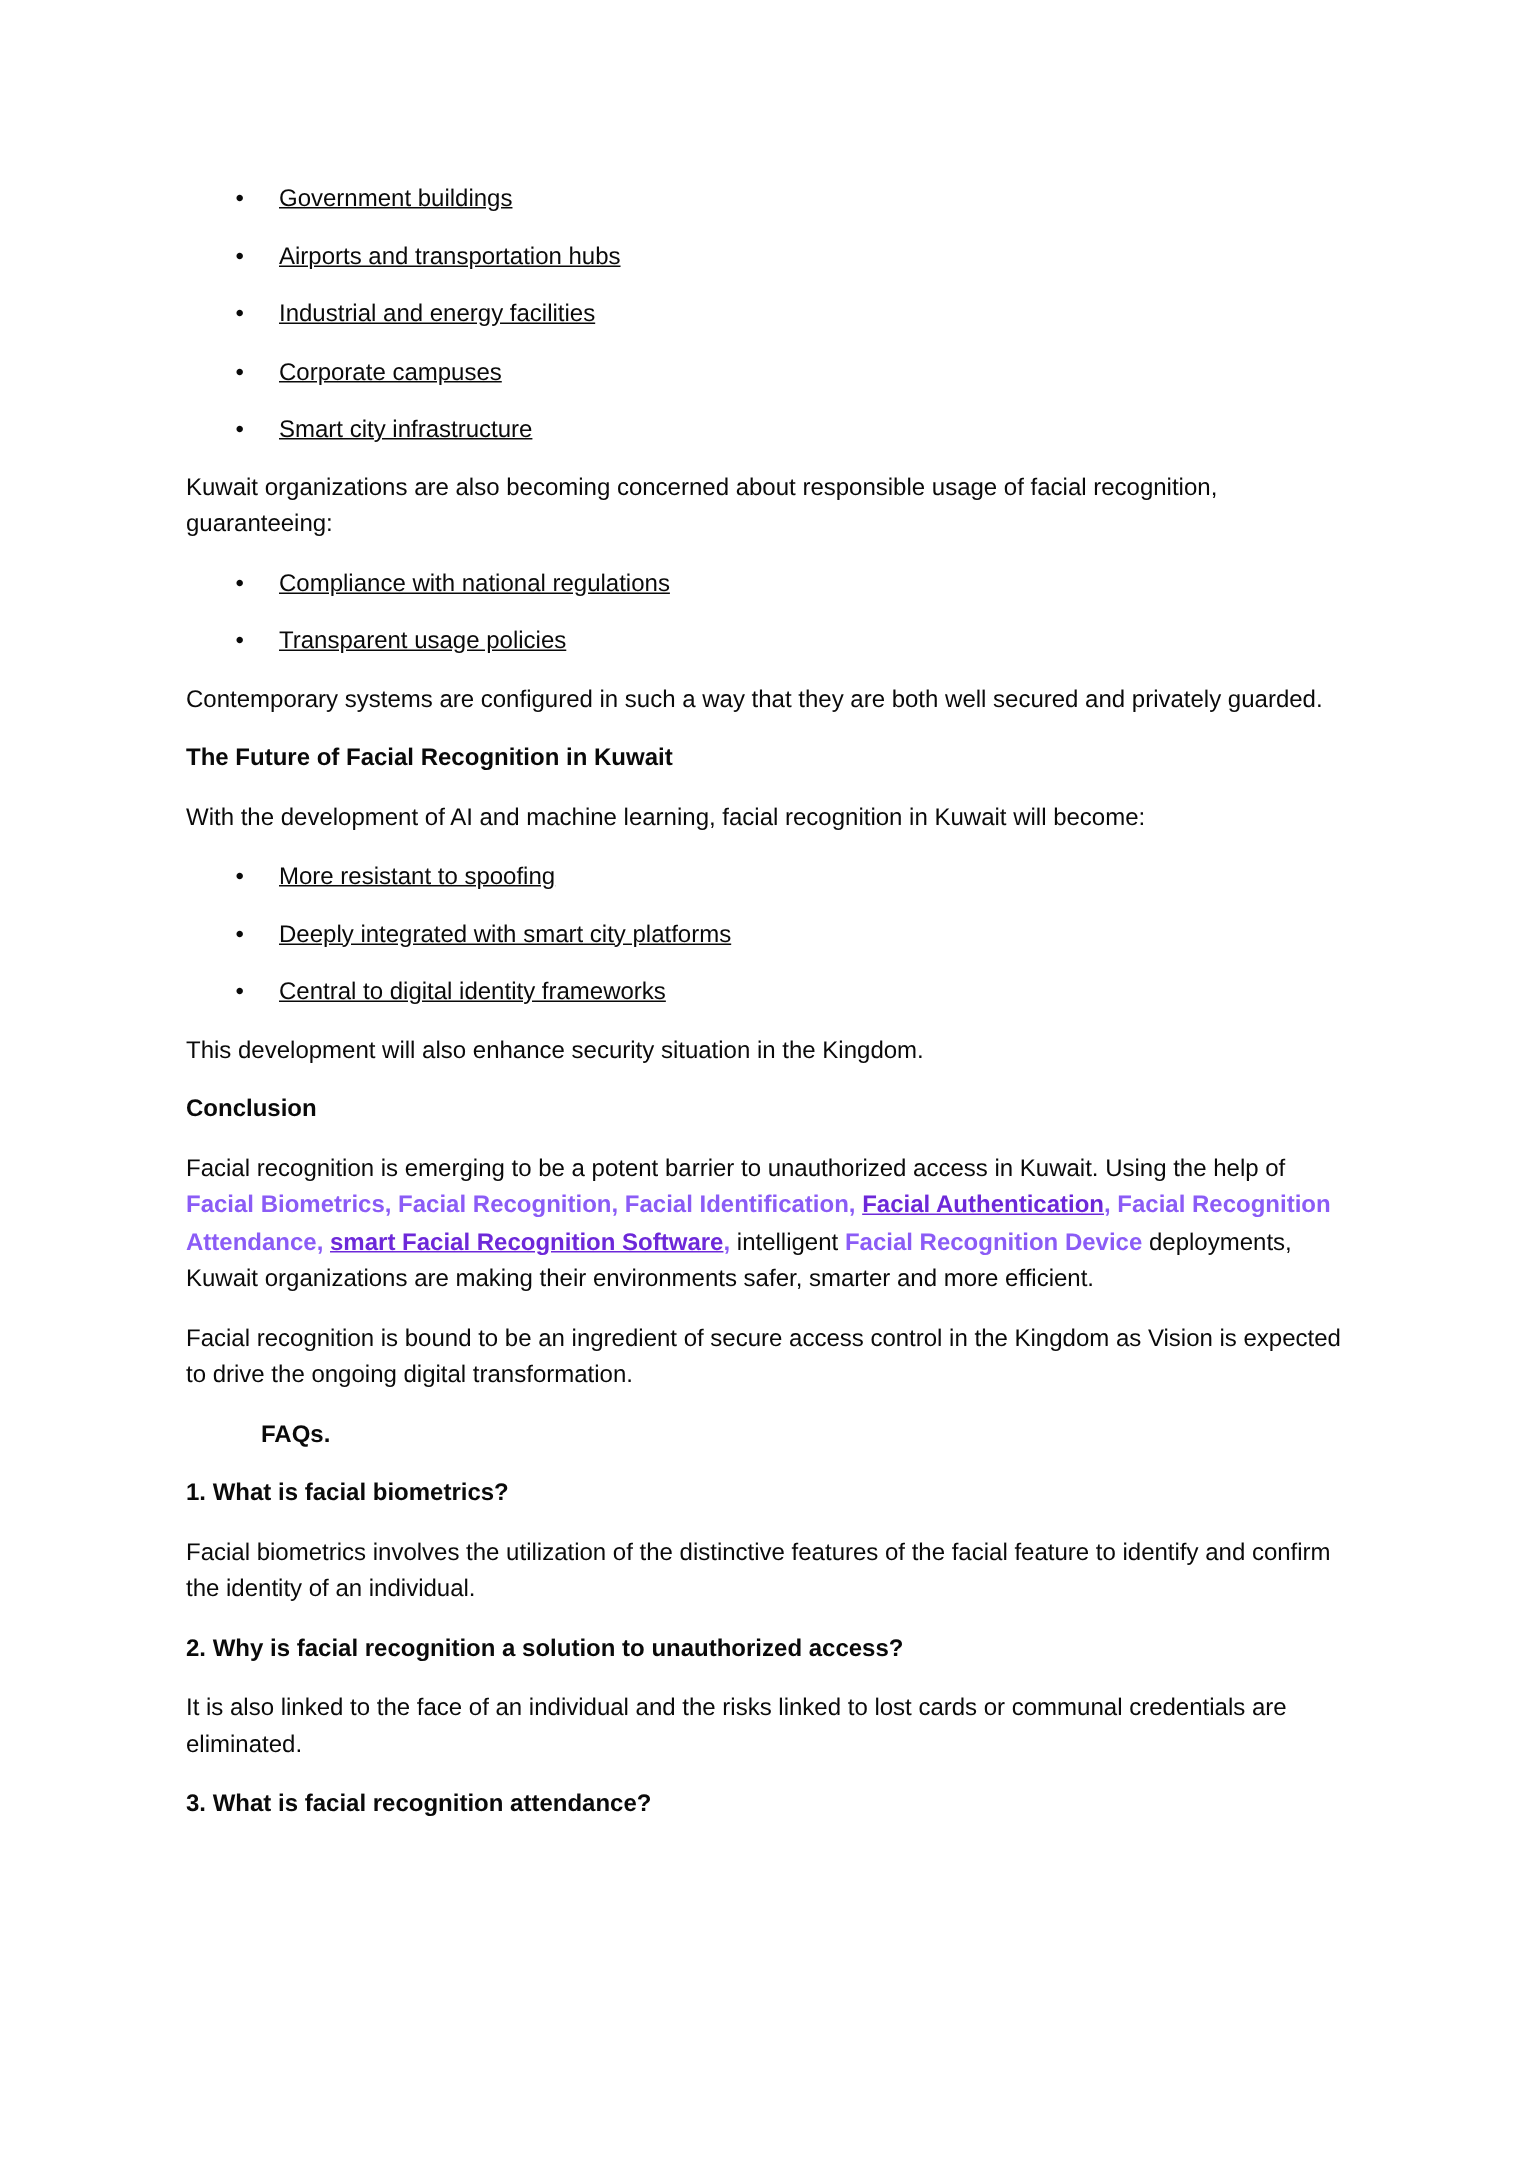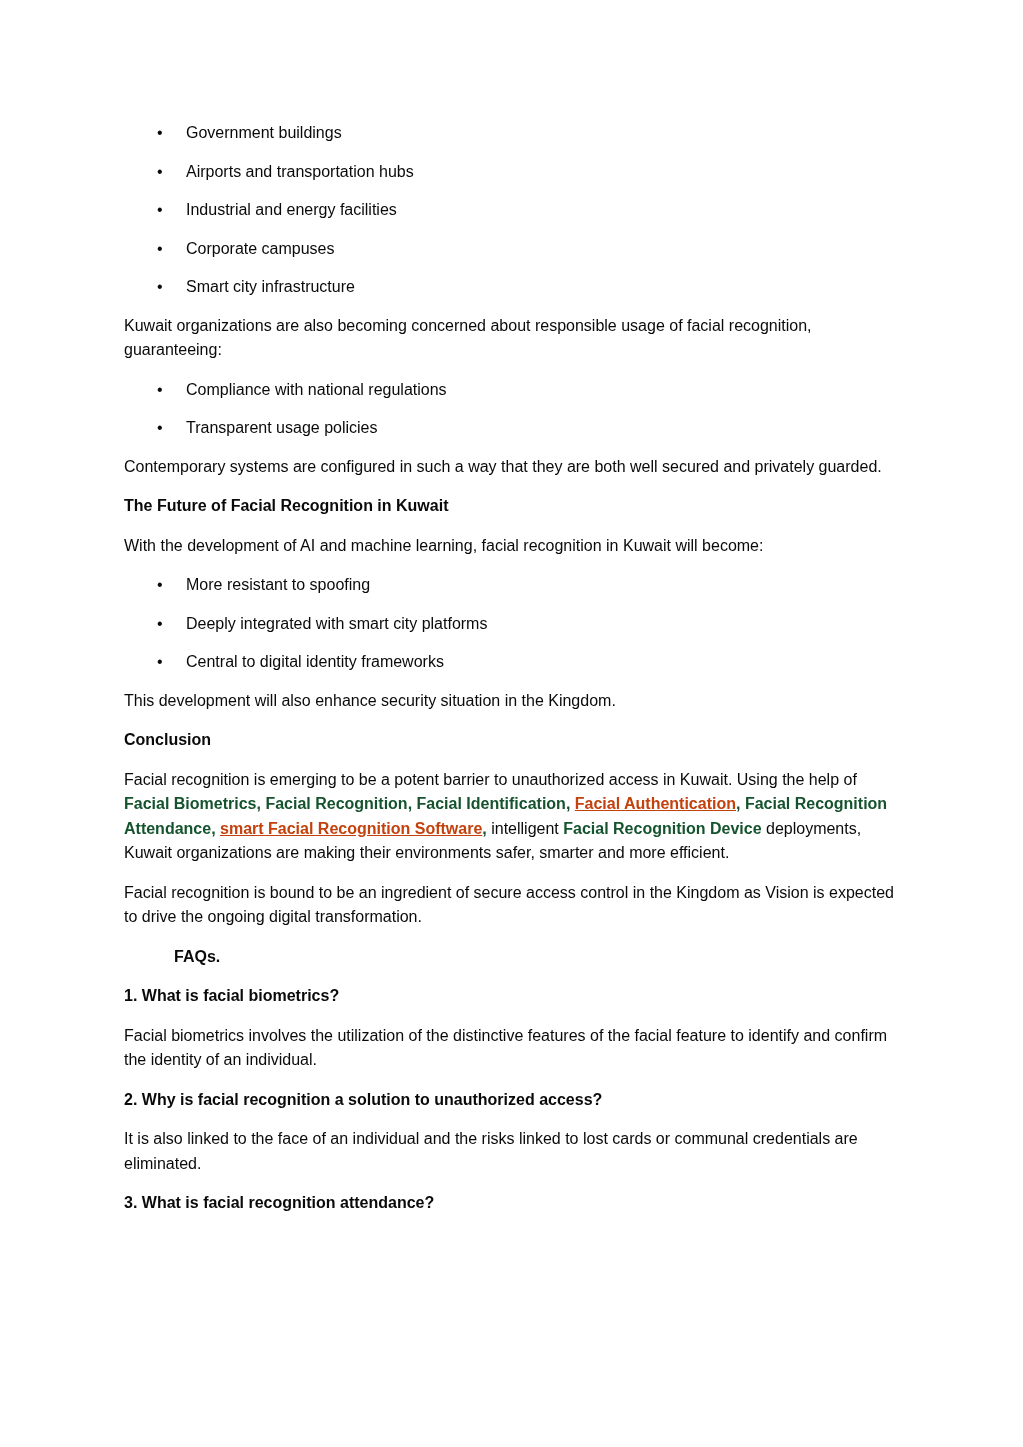--- a/index.html
+++ b/index.html
@@ -27,6 +27,7 @@
     list-style: none;
     margin: 0 0 0 0;
     padding: 0;
+    text-decoration: underline;
   }
   ul.doc-list li {
     position: relative;

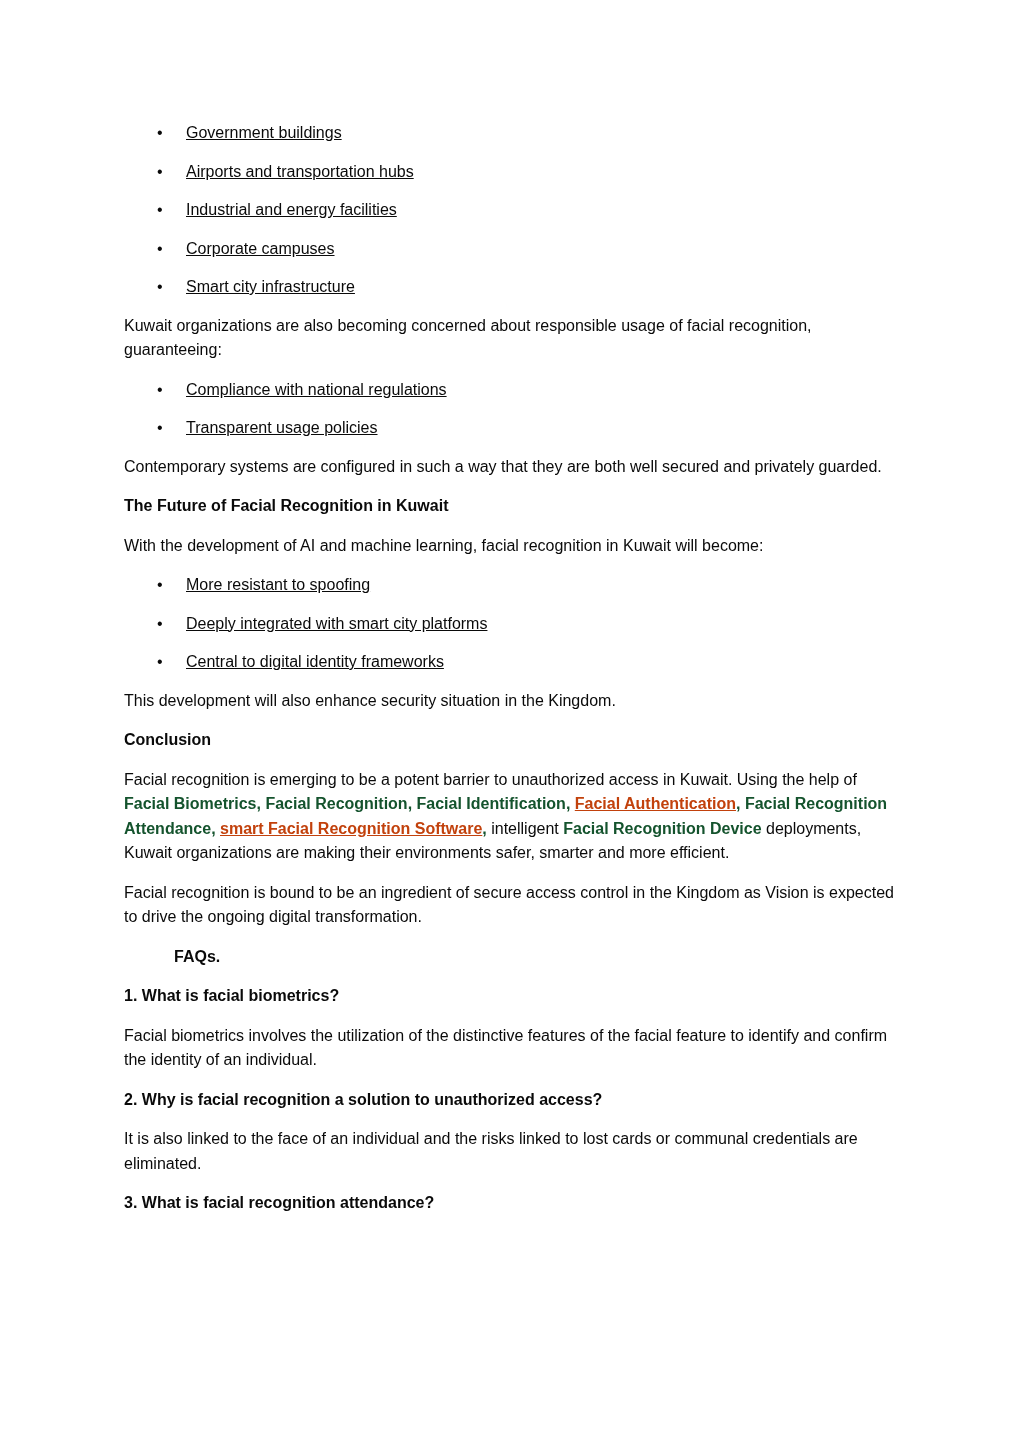--- a/index.html
+++ b/index.html
@@ -40,7 +40,7 @@
     left: 33px;
     top: 0;
   }
-  b { font-weight: bold; color: #14532d; }
+  b { font-weight: bold; color: #8b5cf6; }
   a.doc-link {
     color: #c2410c;
     font-weight: bold;

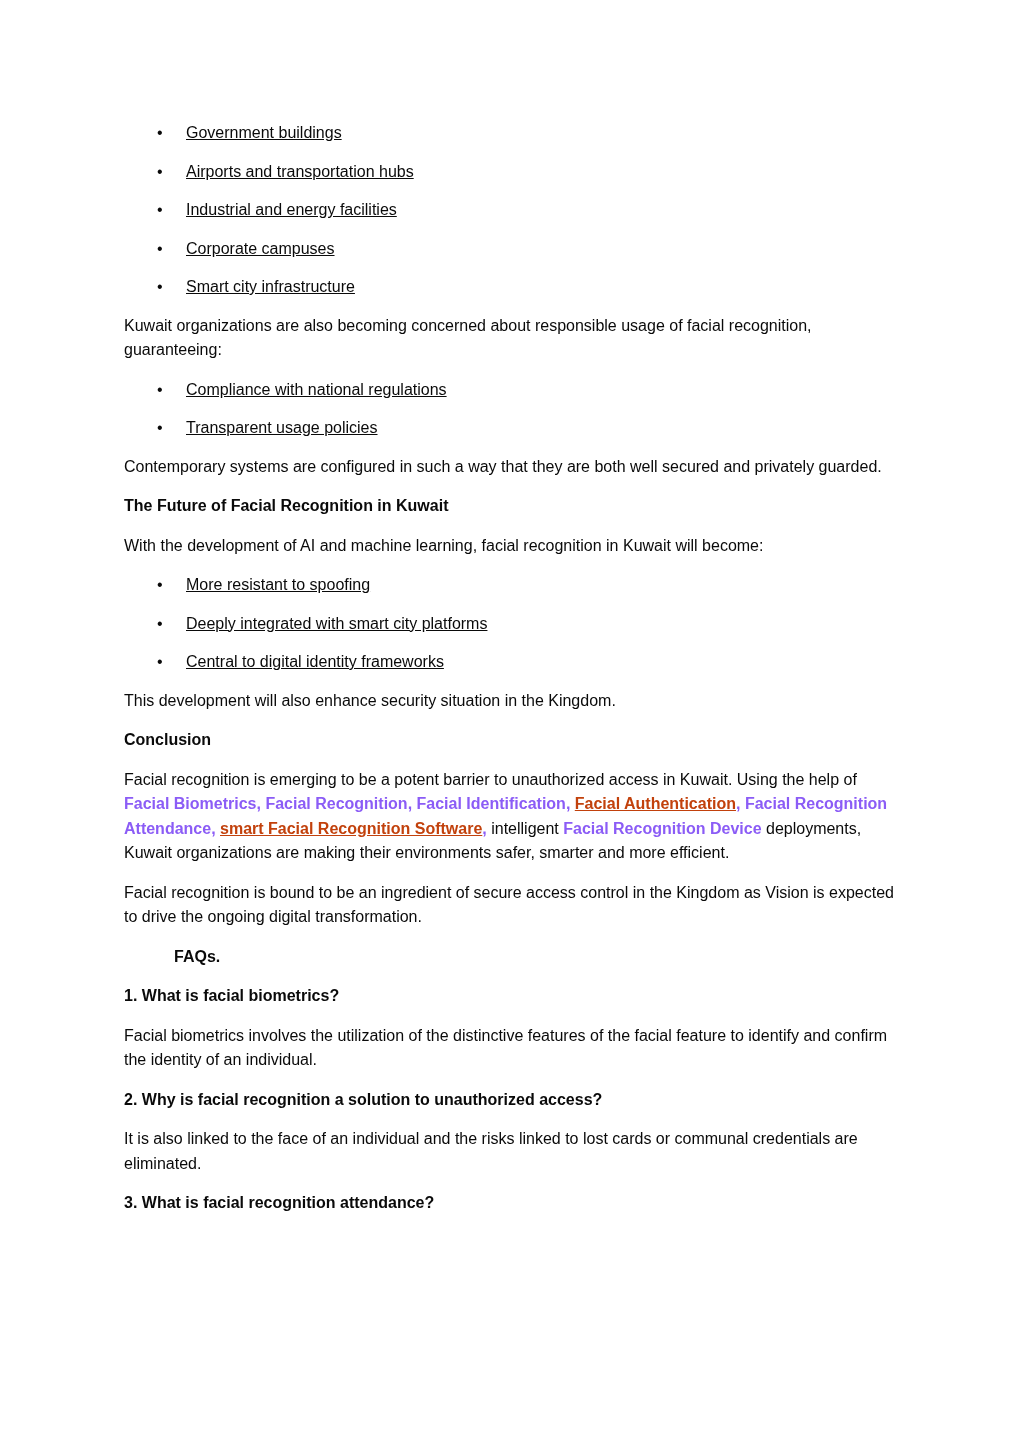--- a/index.html
+++ b/index.html
@@ -42,7 +42,7 @@
   }
   b { font-weight: bold; color: #8b5cf6; }
   a.doc-link {
-    color: #c2410c;
+    color: #6d28d9;
     font-weight: bold;
     text-decoration: underline;
     cursor: pointer;

